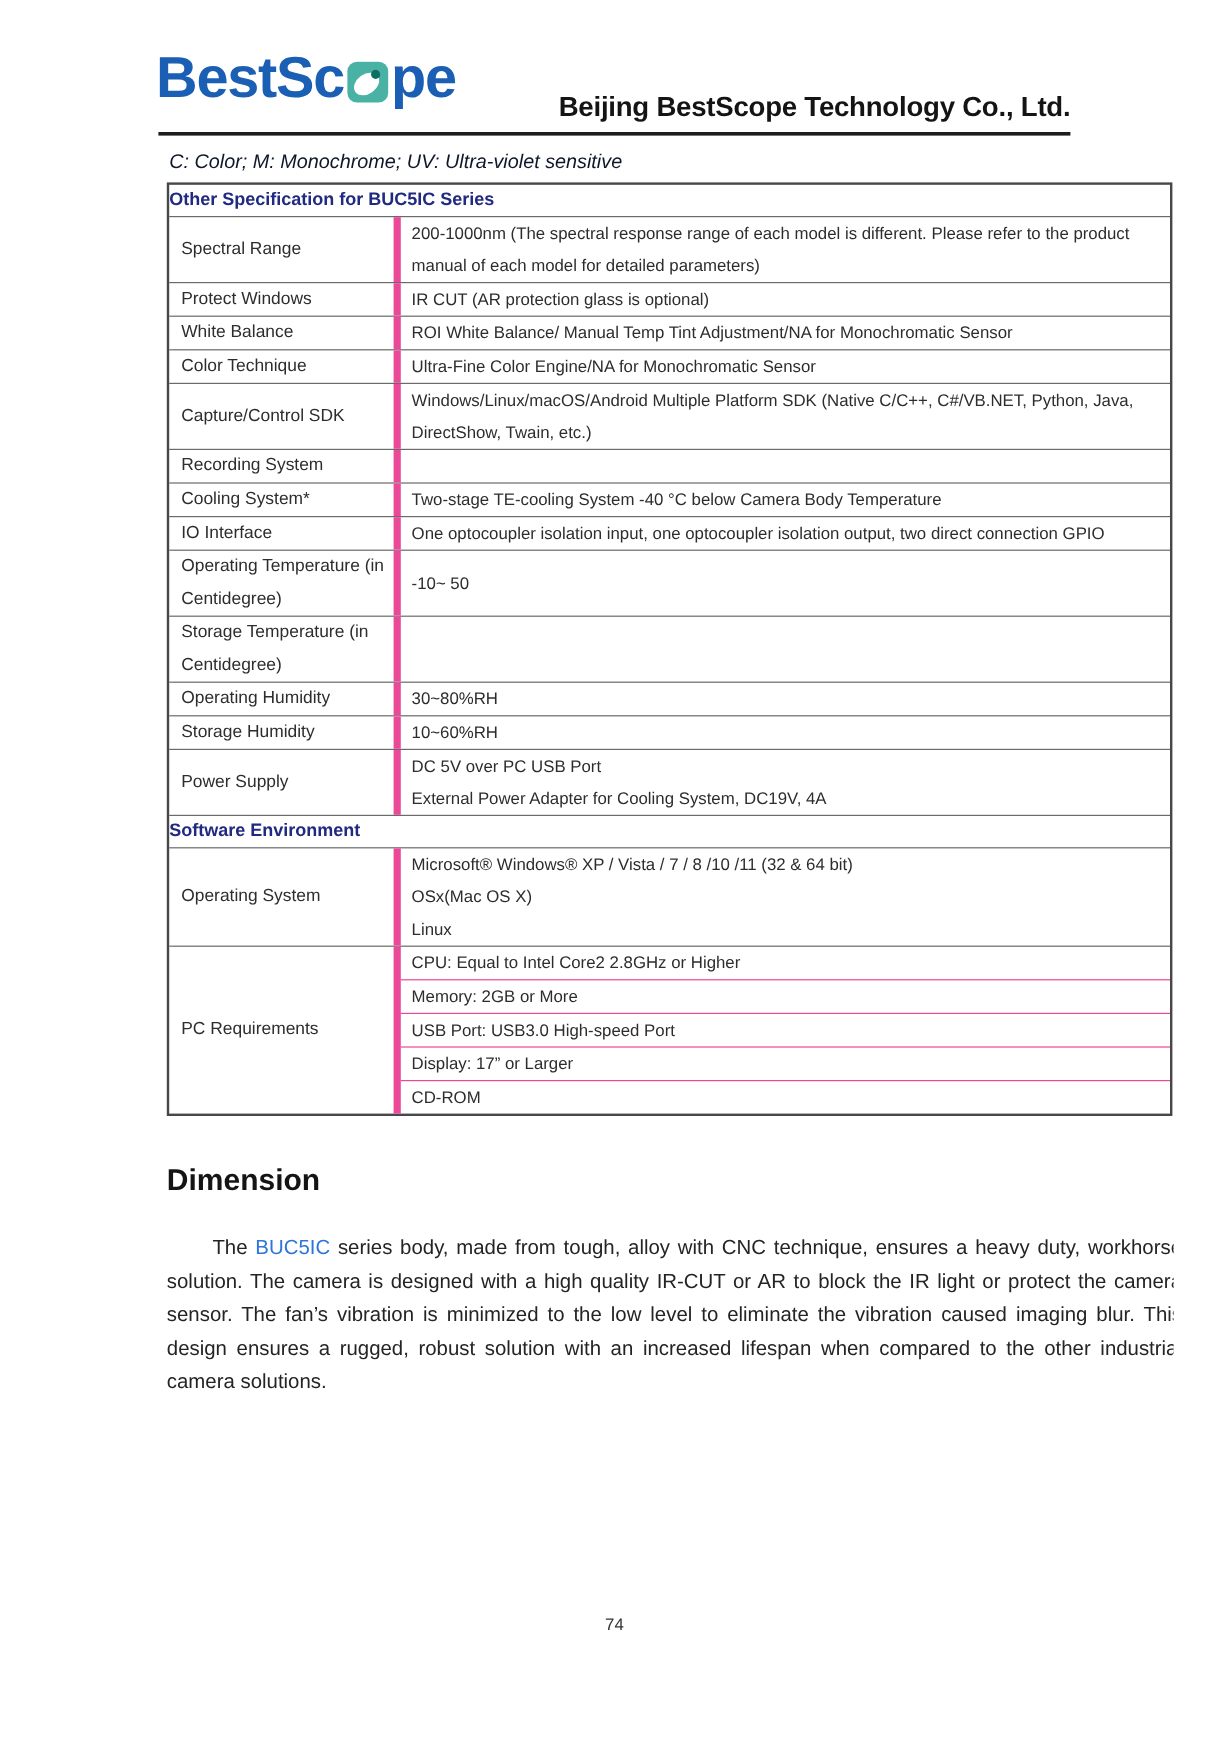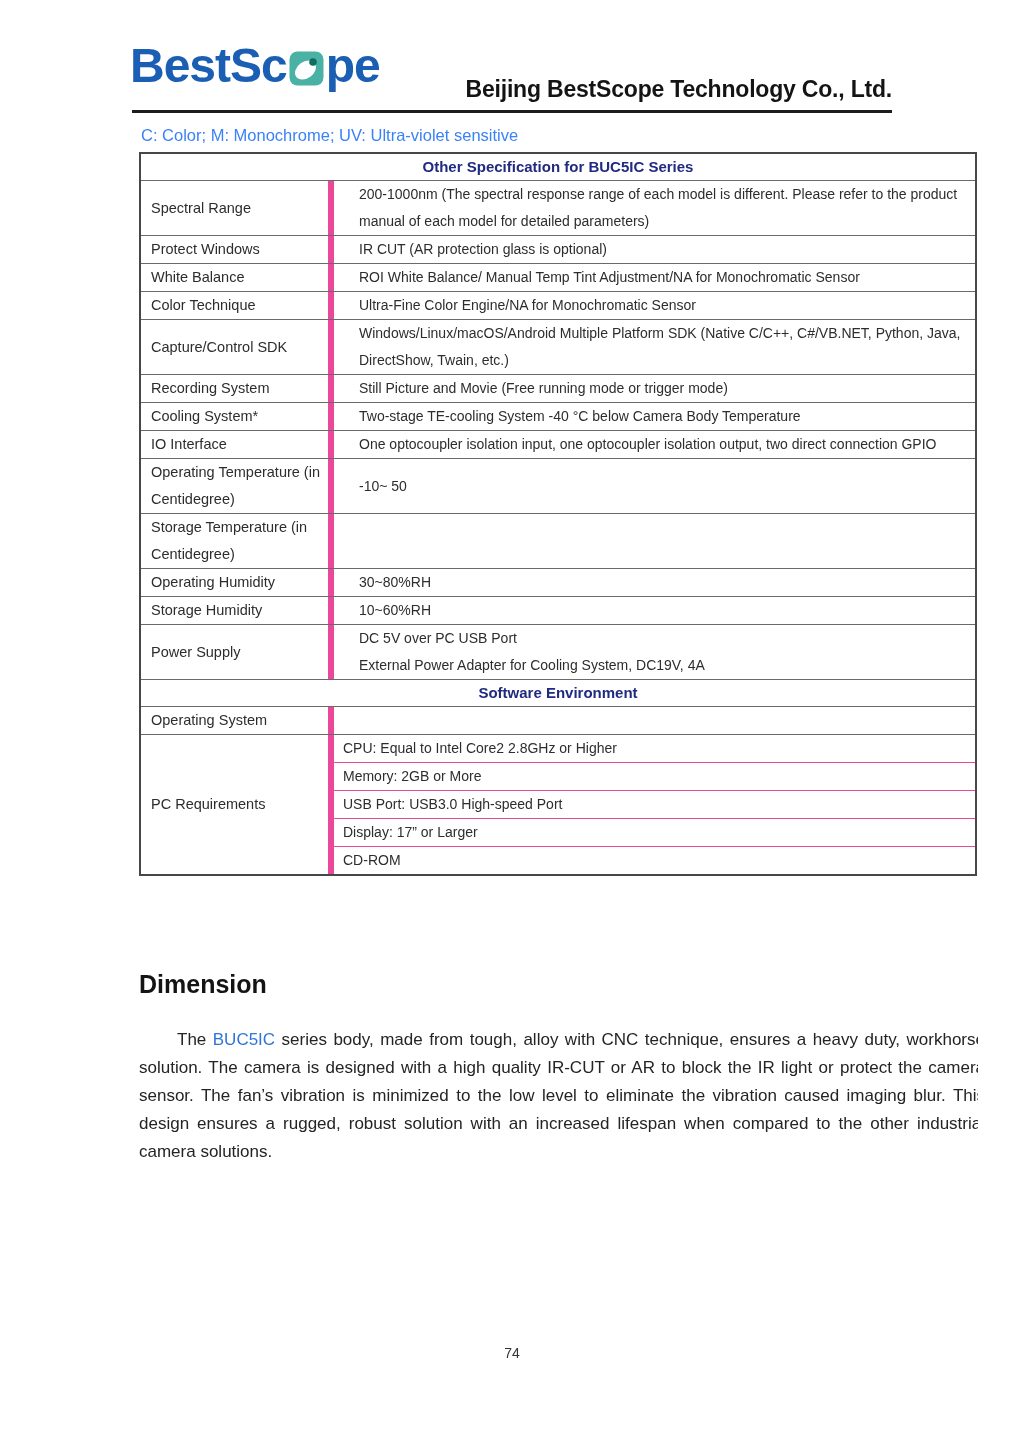--- a/index.html
+++ b/index.html
@@ -24,7 +24,7 @@
     position:absolute; left:86px; right:86px; top:110px; height:3px; background:#1d1d1d;
   }
   .note {
-    position:absolute; left:95px; top:126px; font-size:16.5px; color:#3b82f6;
+    position:absolute; left:95px; top:126px; font-size:16.5px; color:#0f172a;font-style:italic;
   }
   
   .spec-table {

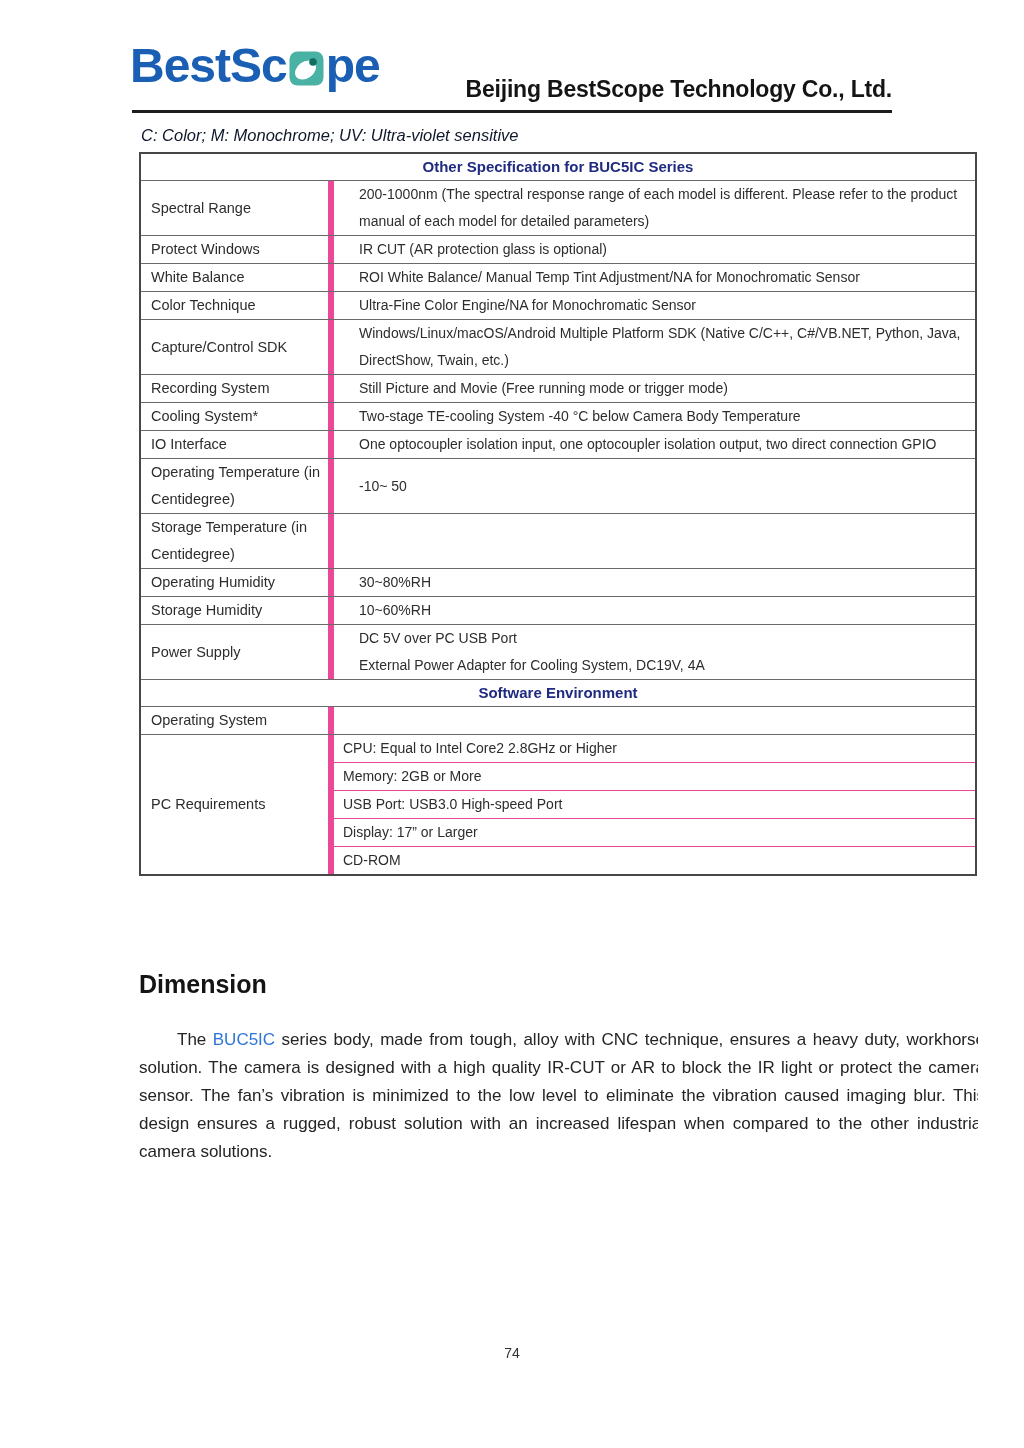--- a/index.html
+++ b/index.html
@@ -33,7 +33,7 @@
   }
   .trow { display:flex; width:100%; }
   .trow + .trow { border-top:1px solid #6a6a6a; }
-  .trow-head { display:block; text-align:center; }
+  .trow-head { display:block; text-align:left; }
   .thead-text {
     line-height:26px; font-weight:bold; font-size:15px; color:#1f2a80;
   }

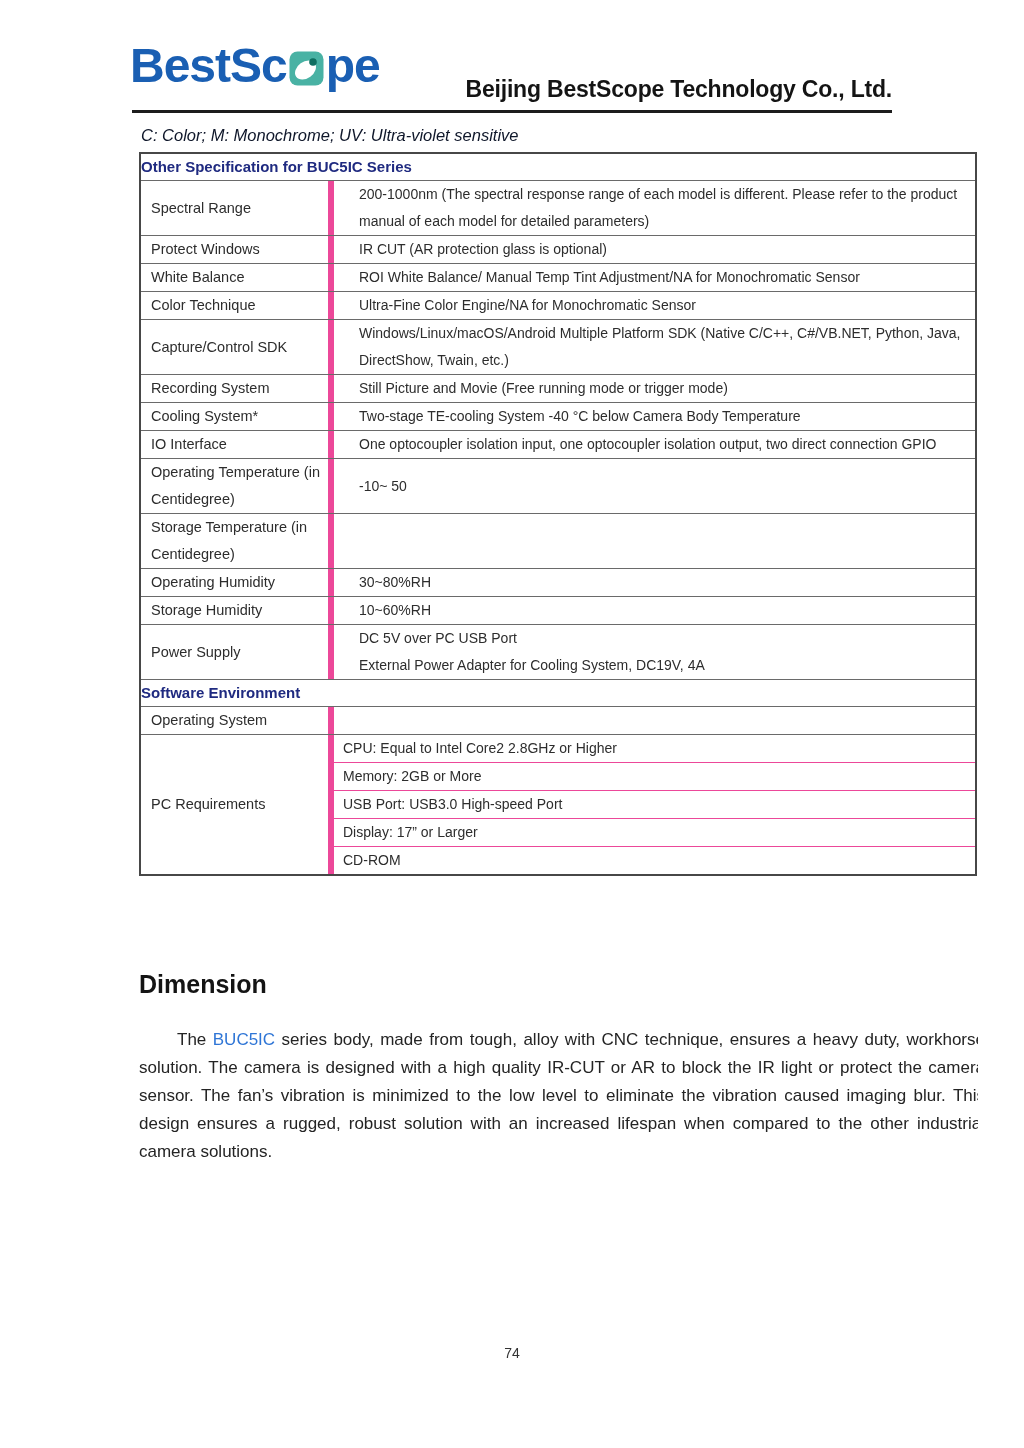--- a/index.html
+++ b/index.html
@@ -47,7 +47,7 @@
     display:flex; flex-direction:column; justify-content:center;
     line-height:27px; min-width:0;
   }
-  .tline { line-height:27px;margin-left:16px; }
+  .tline { line-height:27px; }
   .tsub { flex:1 1 auto; display:flex; flex-direction:column; min-width:0; }
   .tsubrow { line-height:27px; padding-left:9px; }
   .tsubrow + .tsubrow { border-top:1px solid #ec4899; }

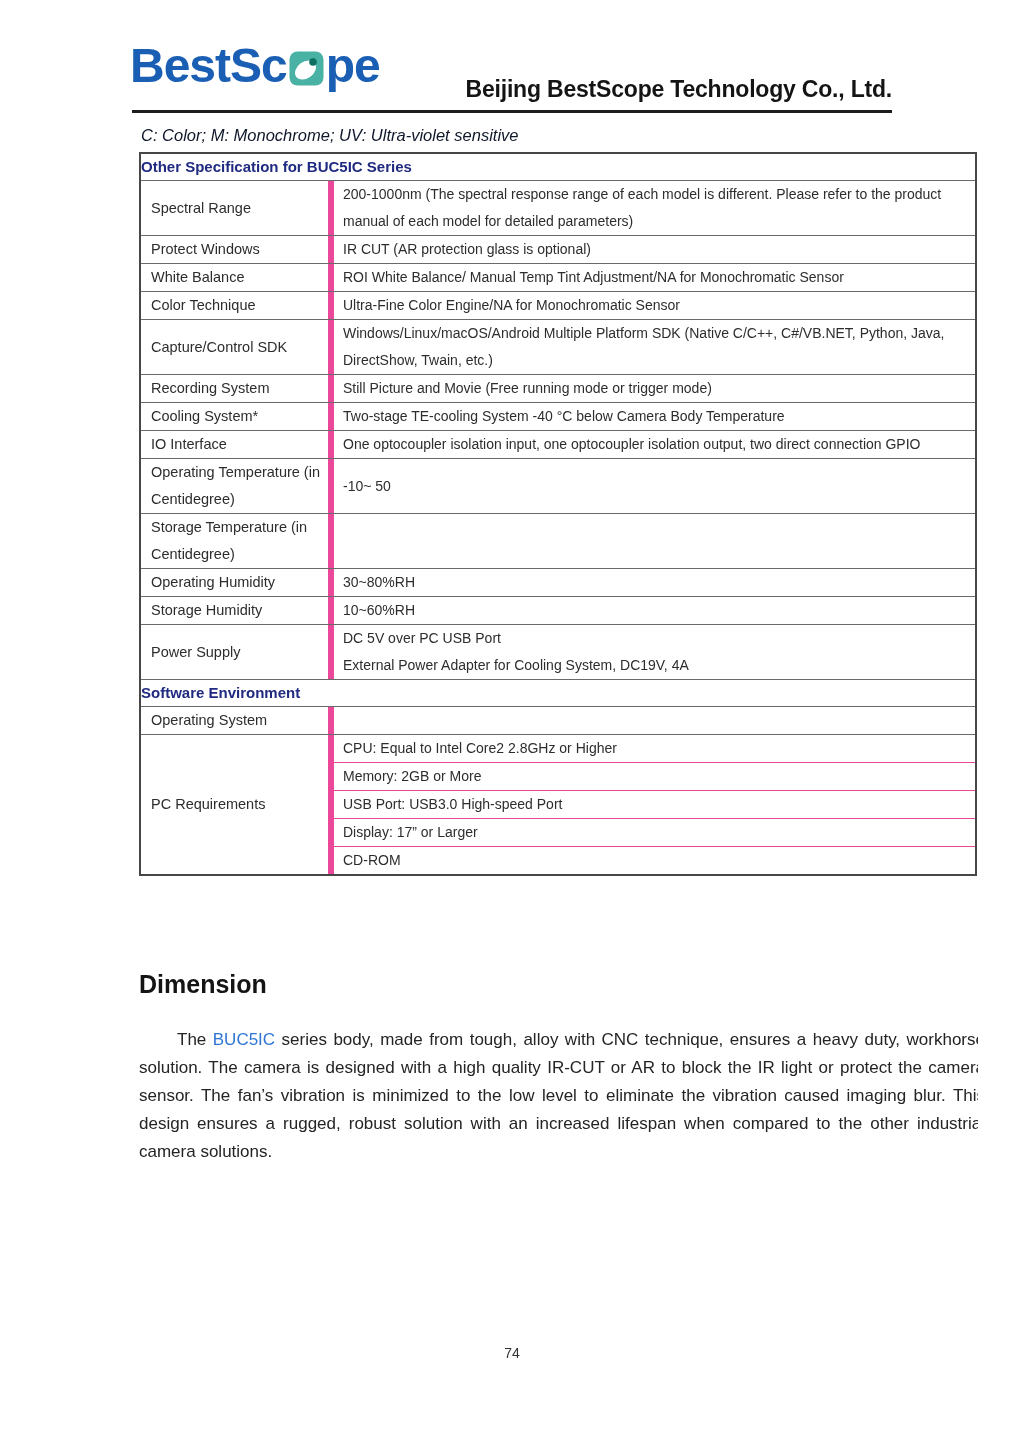--- a/index.html
+++ b/index.html
@@ -124,9 +124,6 @@
     </div>
     <div class="trow">
       <div class="tlabel">Recording System</div>
-      <div class="tvalue">
-          <div class="tline">Still Picture and Movie (Free running mode or trigger mode)</div>
-        </div>
     </div>
     <div class="trow">
       <div class="tlabel">Cooling System*</div>

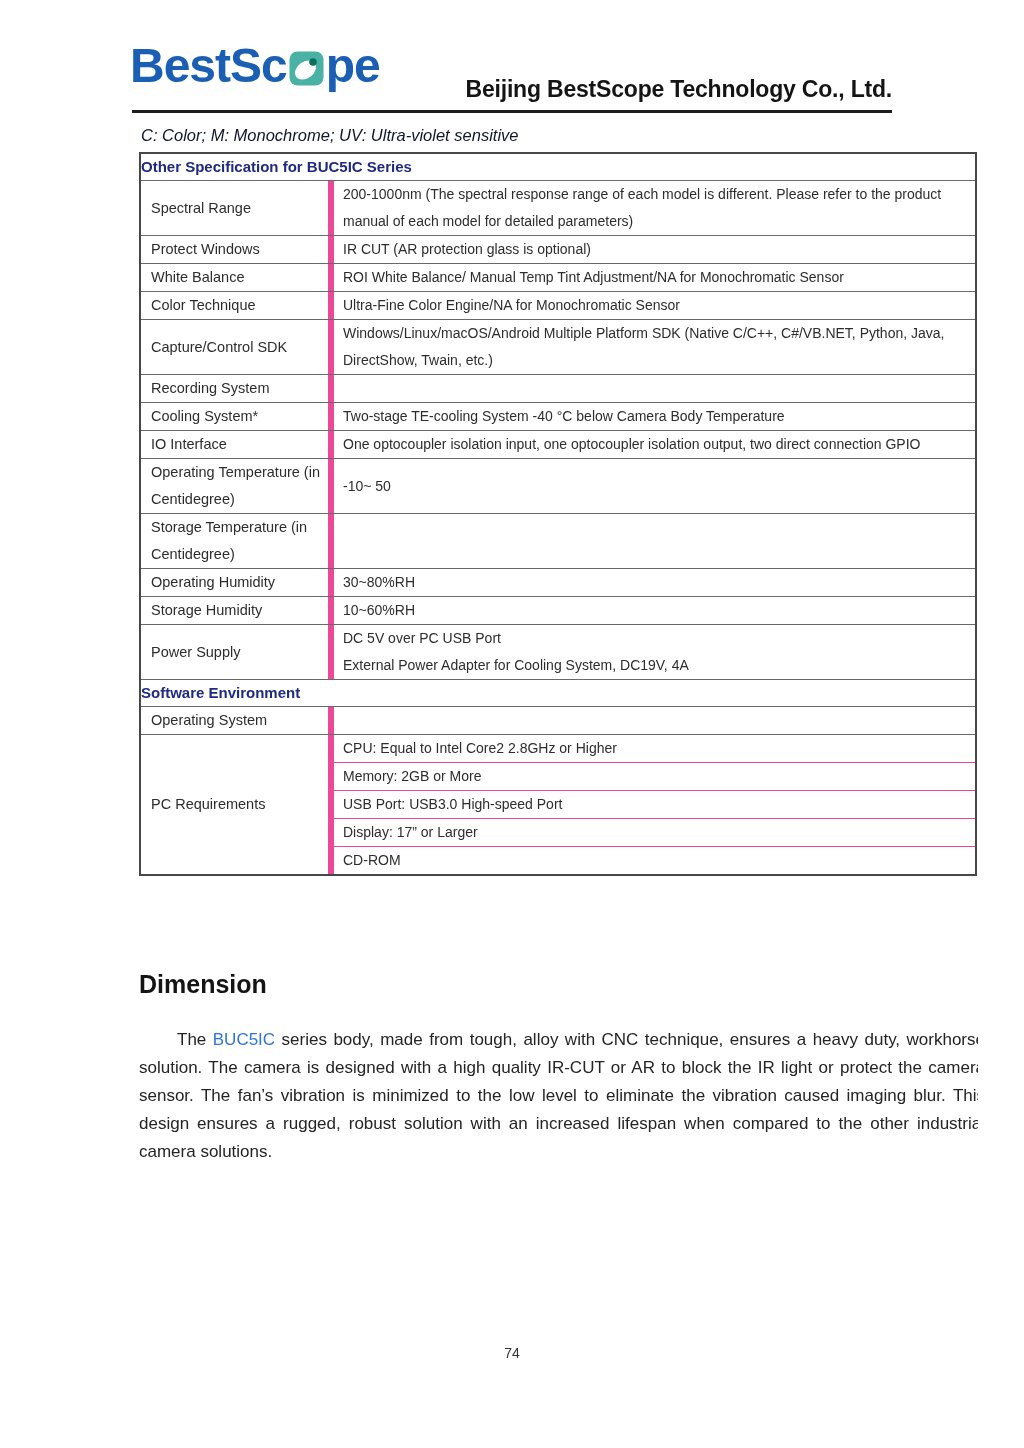--- a/index.html
+++ b/index.html
@@ -174,6 +174,11 @@
 
     <div class="trow">
       <div class="tlabel">Operating System</div>
+      <div class="tvalue">
+        <div class="tline">Microsoft® Windows® XP / Vista / 7 / 8 /10 /11 (32 &amp; 64 bit)</div>
+        <div class="tline">OSx(Mac OS X)</div>
+        <div class="tline">Linux</div>
+      </div>
     </div>
     <div class="trow">
       <div class="tlabel">PC Requirements</div>

